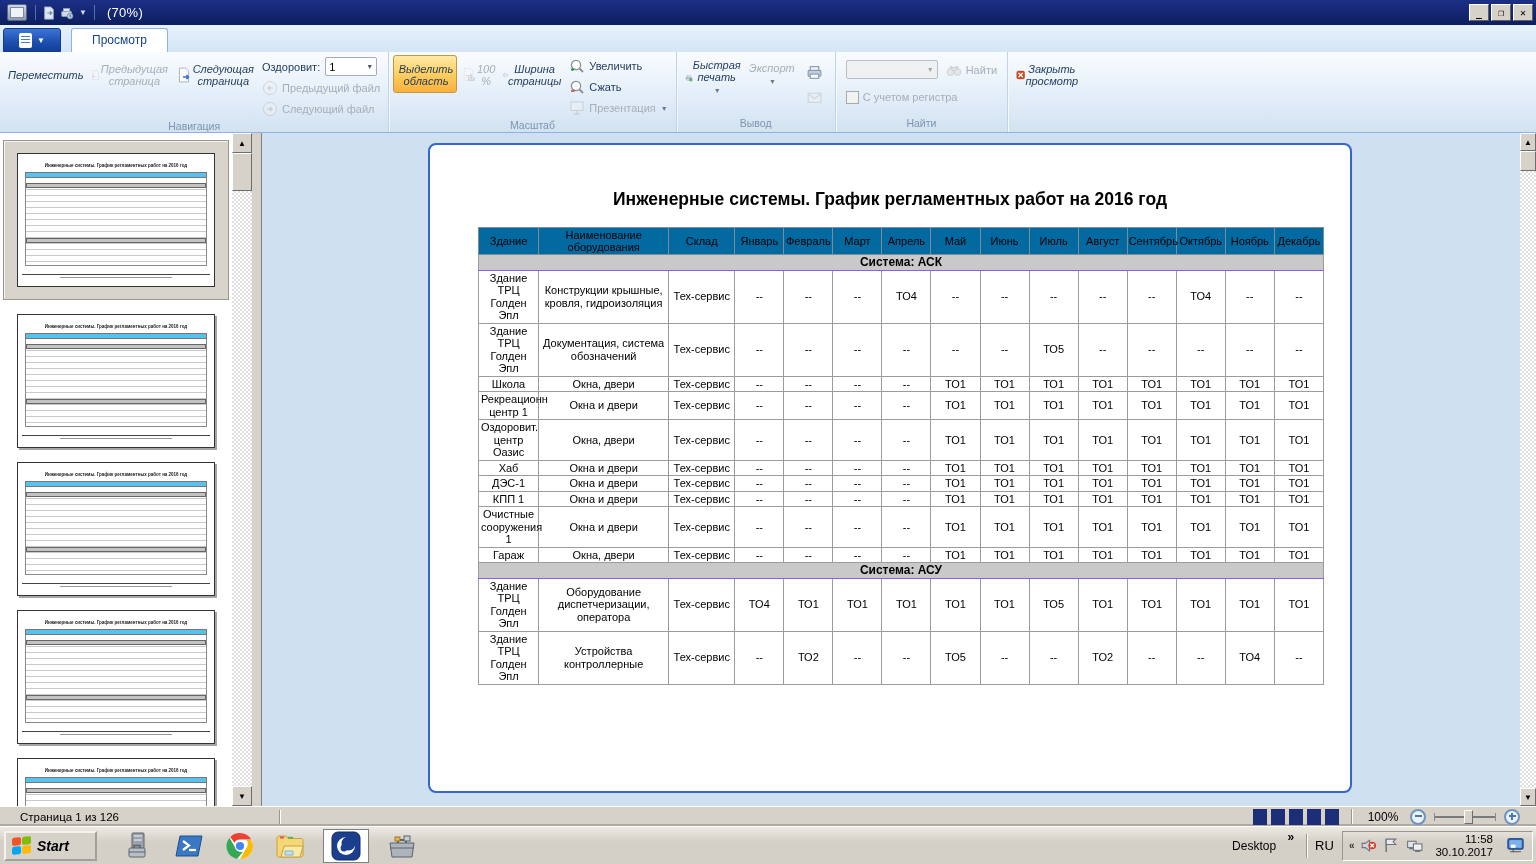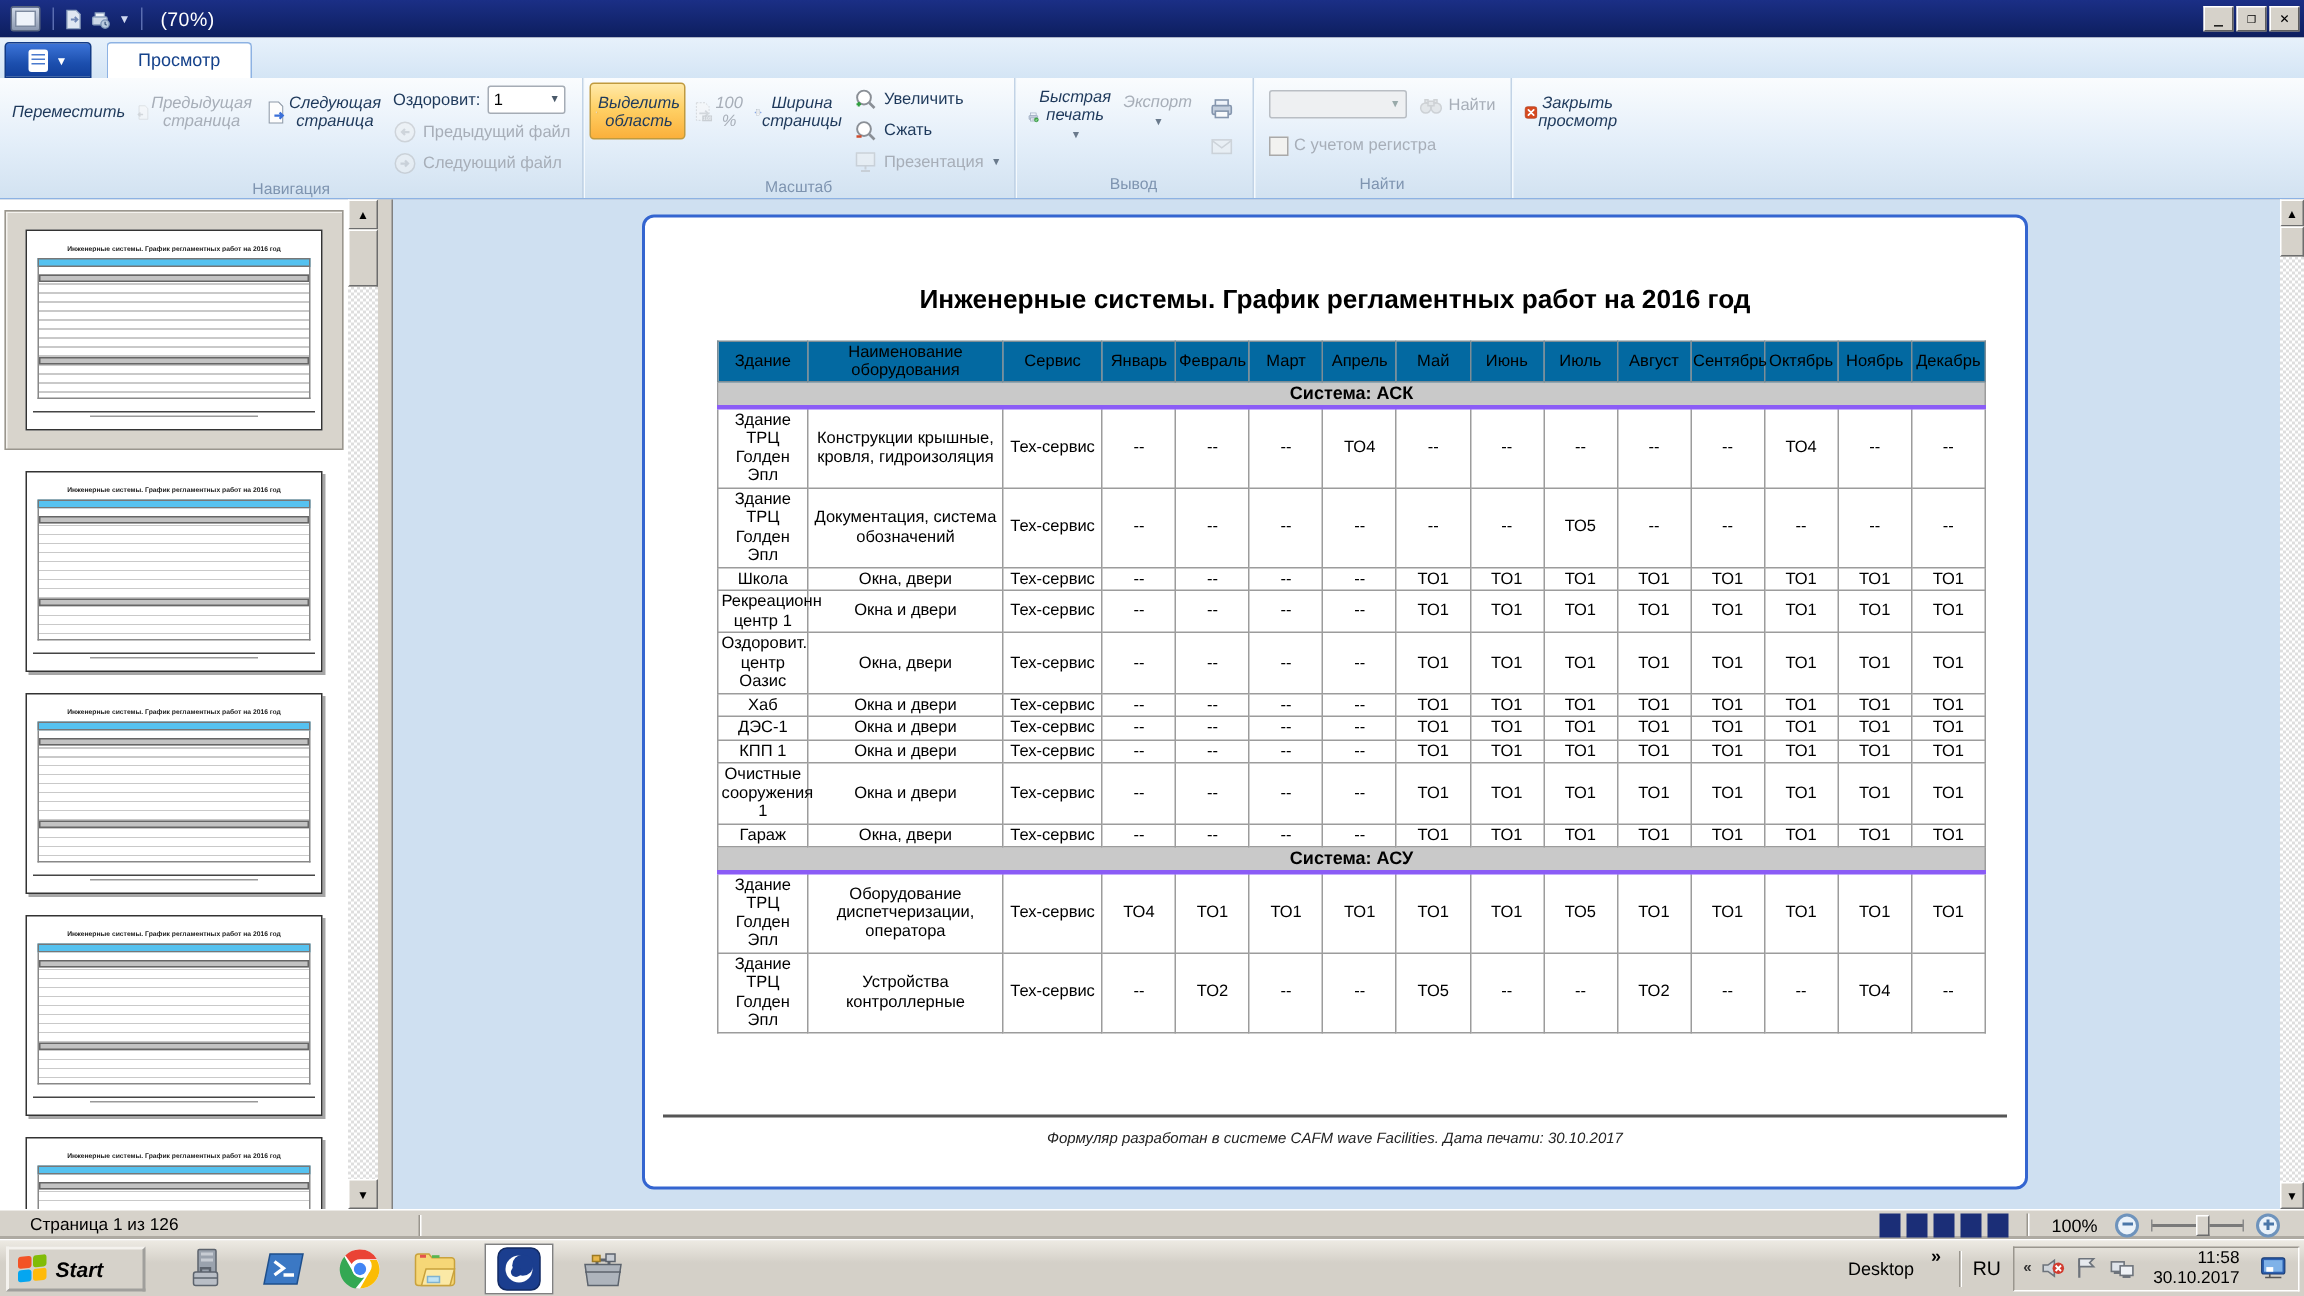--- a/index.html
+++ b/index.html
@@ -484,7 +484,7 @@
               <tr>
                 <th>Здание</th>
                 <th>Наименование оборудования</th>
-                <th>Сервис</th>
+                <th>Склад</th>
                 <th>Январь</th>
                 <th>Февраль</th>
                 <th>Март</th>

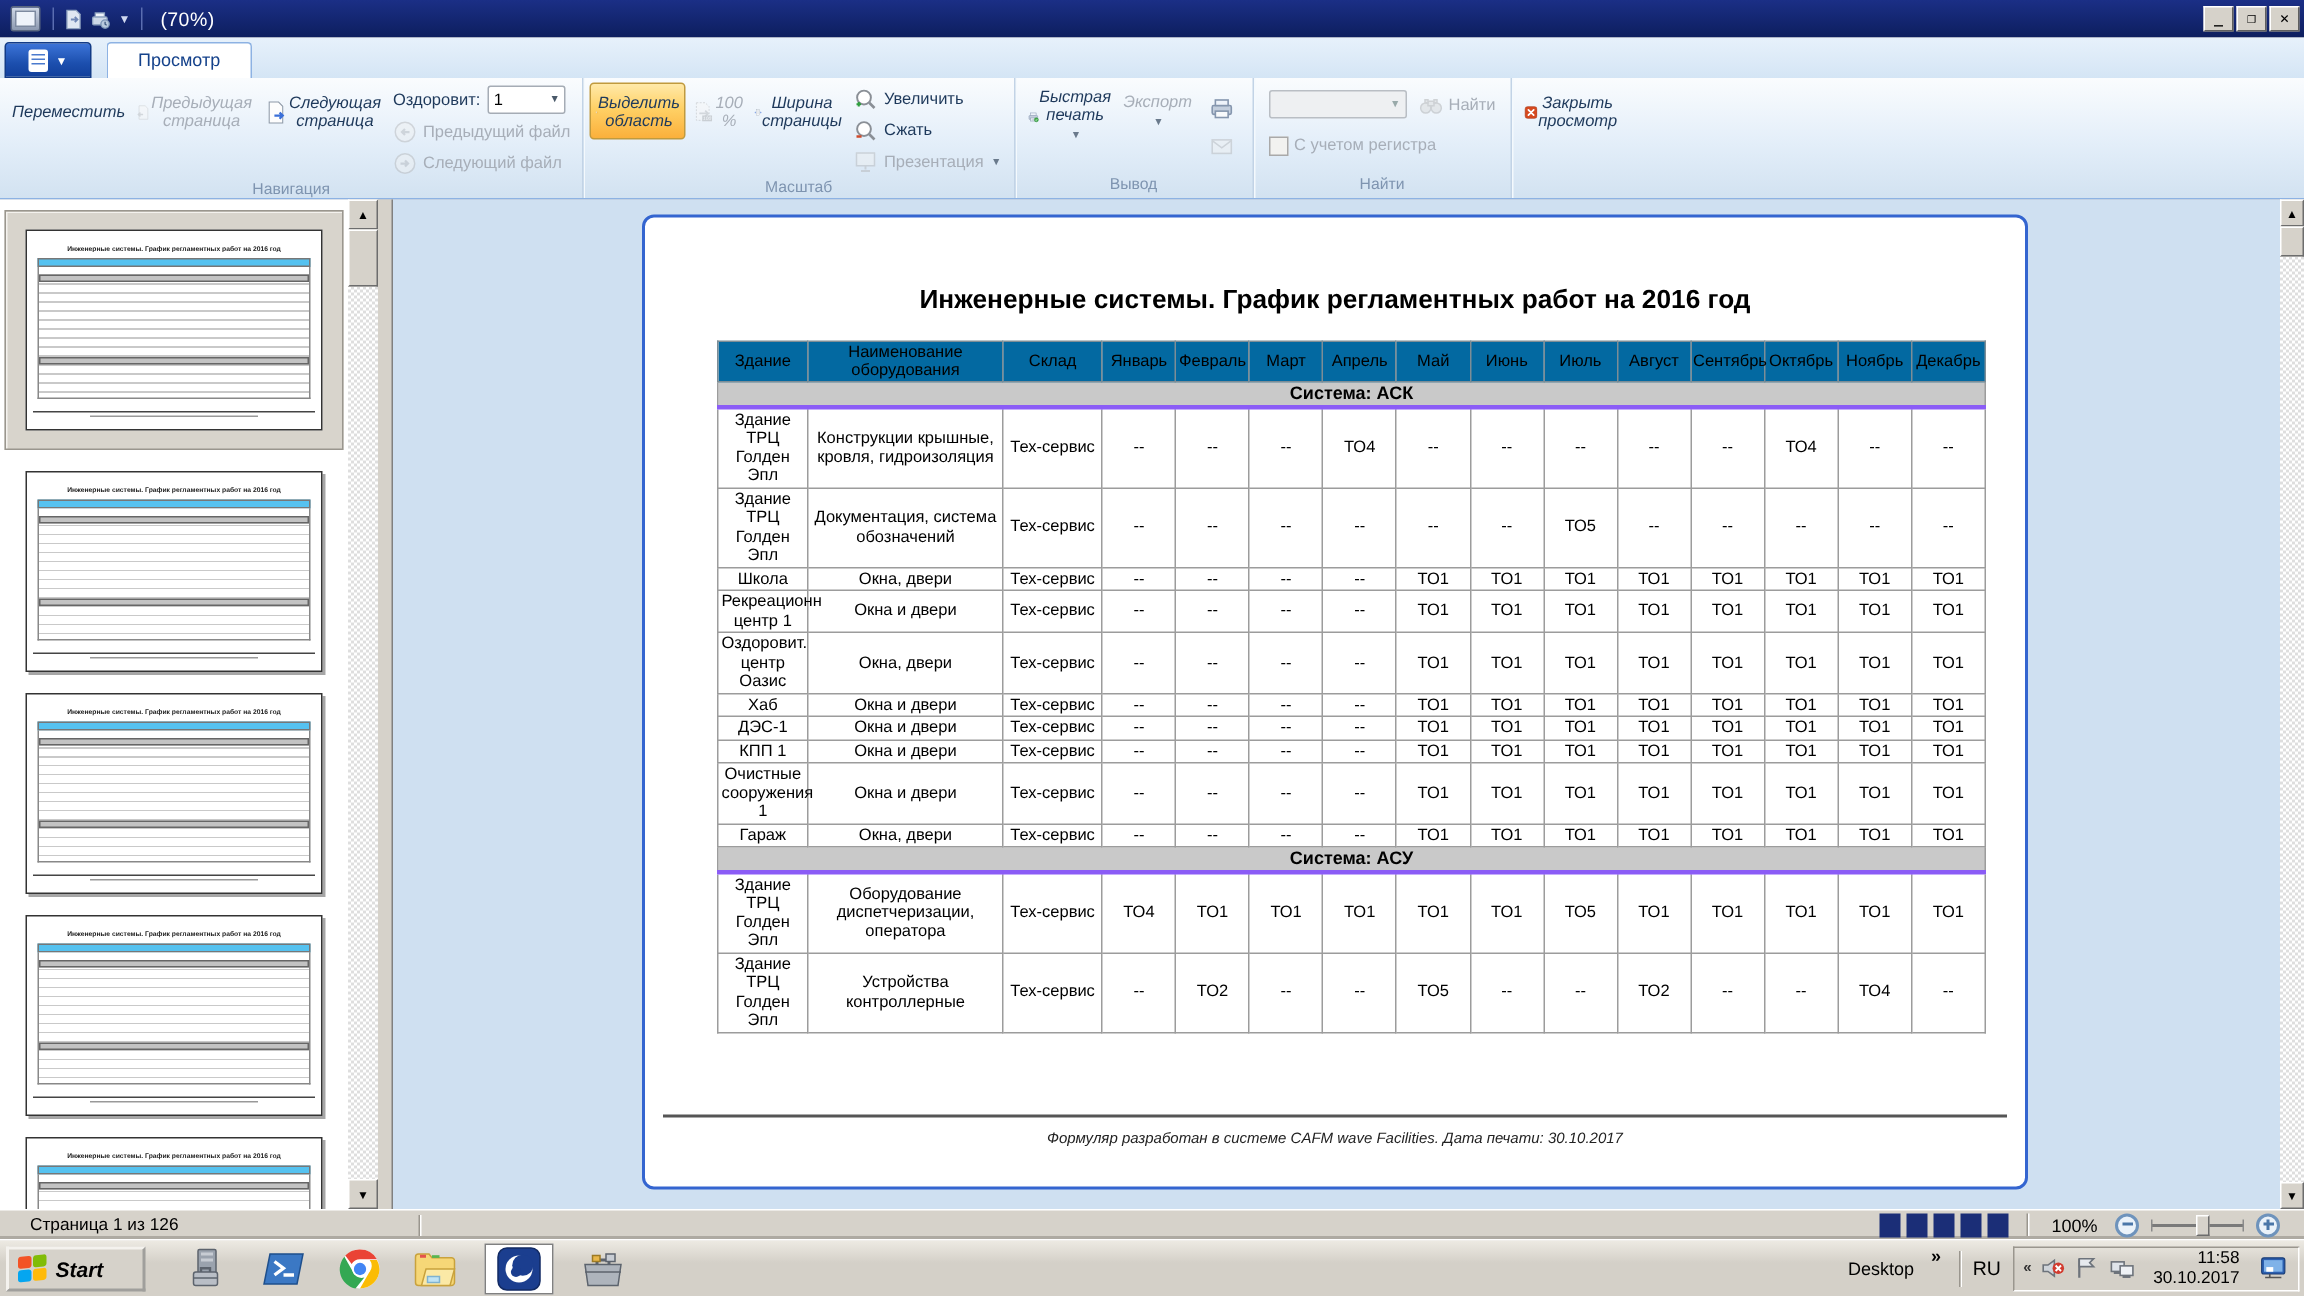--- a/index.html
+++ b/index.html
@@ -110,7 +110,7 @@
                     font-size:11px; line-height:12px; }
   table.report td { border:1px solid #9C9C9C; text-align:center; padding:1px 2px; line-height:12.5px; }
   tr.sectionrow td { background:#C9C9C9; font-weight:bold; font-size:12px;
-                     border-top:1px solid #444; border-bottom:3px solid #8b5cf6; padding:1px; }
+                     border-top:1px solid #444; border-bottom:1px solid #8b5cf6; padding:1px; }
   .pagefoot { position:absolute; left:12px; right:12px; bottom:26px; border-top:2px solid #555;
               padding-top:9px; text-align:center; font-size:10px; font-style:italic; color:#222; }
 

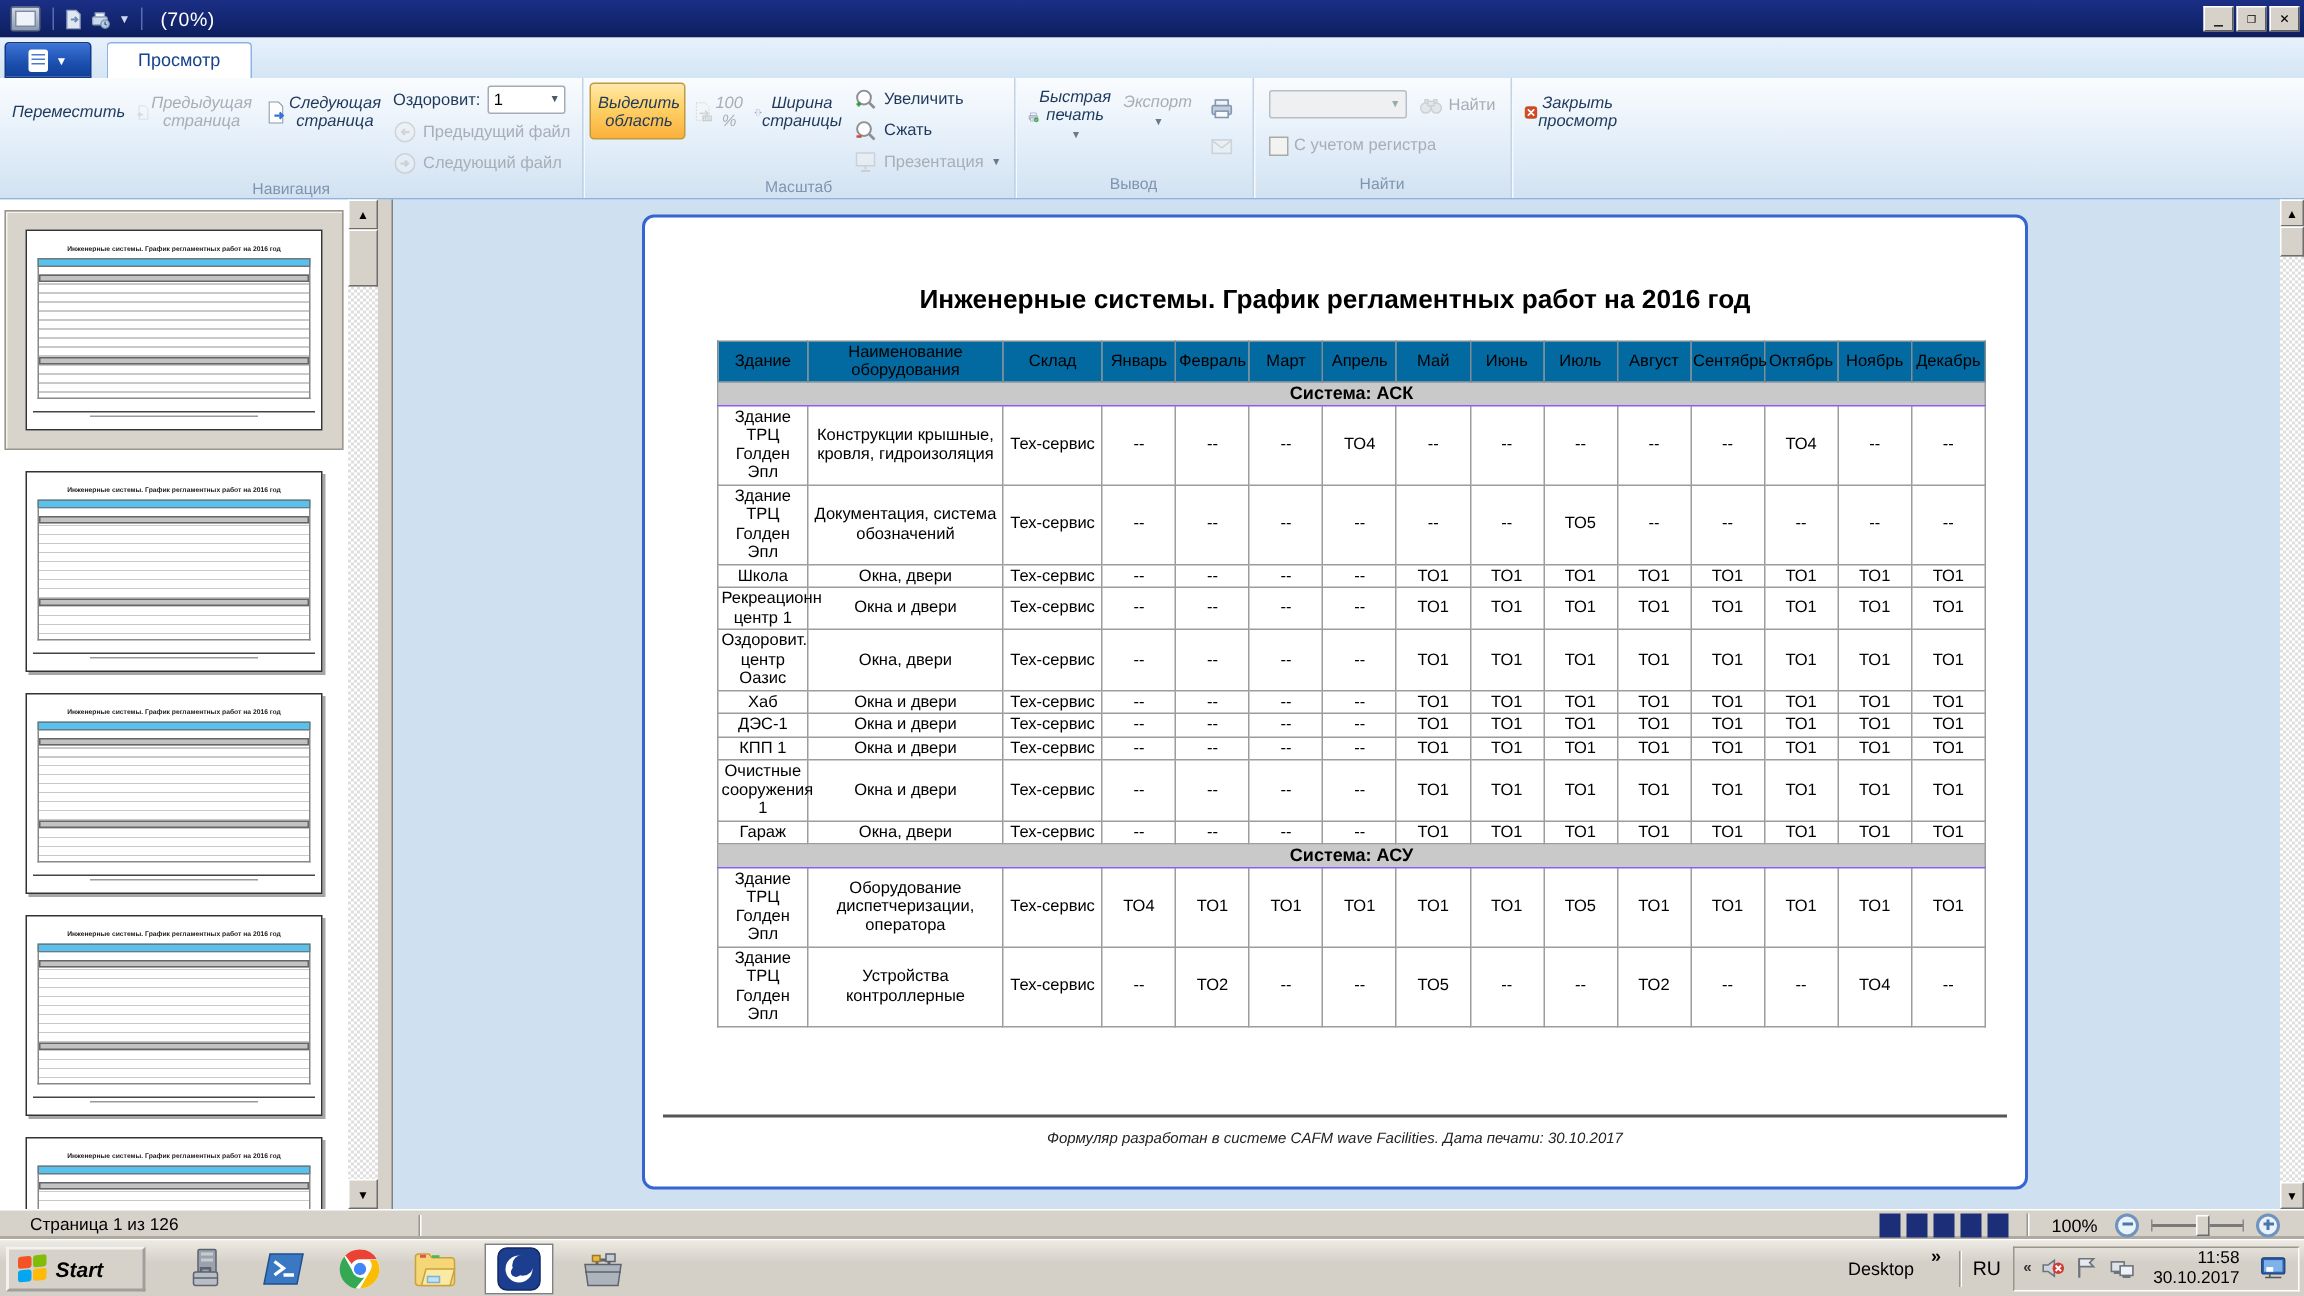--- a/index.html
+++ b/index.html
@@ -712,7 +712,6 @@
               </tr>
             </tbody>
           </table>
-        <div class="pagefoot">Формуляр разработан в системе CAFM wave Facilities. Дата печати: 30.10.2017</div>
       </div>
     </div>
 

